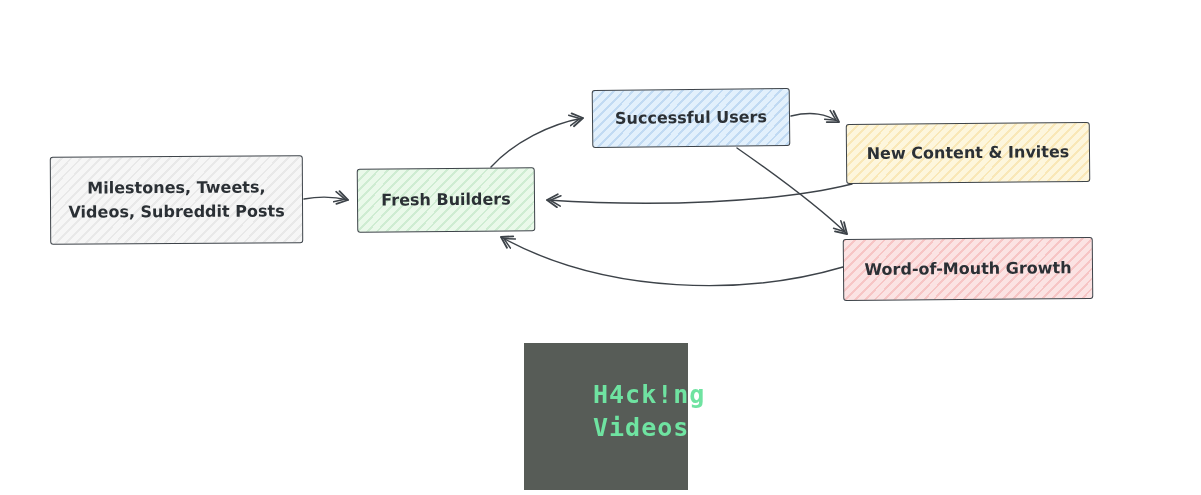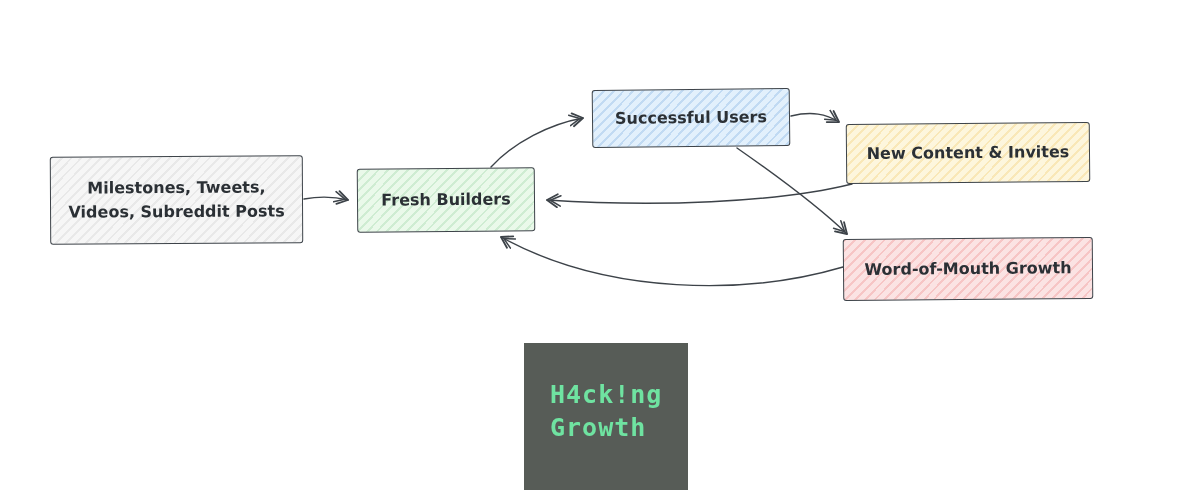--- a/index.html
+++ b/index.html
@@ -71,7 +71,7 @@
     line-height: 1.3;
     letter-spacing: 1px;
   }
-  .logo-line { display: block; }
+  .logo-line { display: block; margin-left: 43px; }
 </style>
 </head>
 <body>

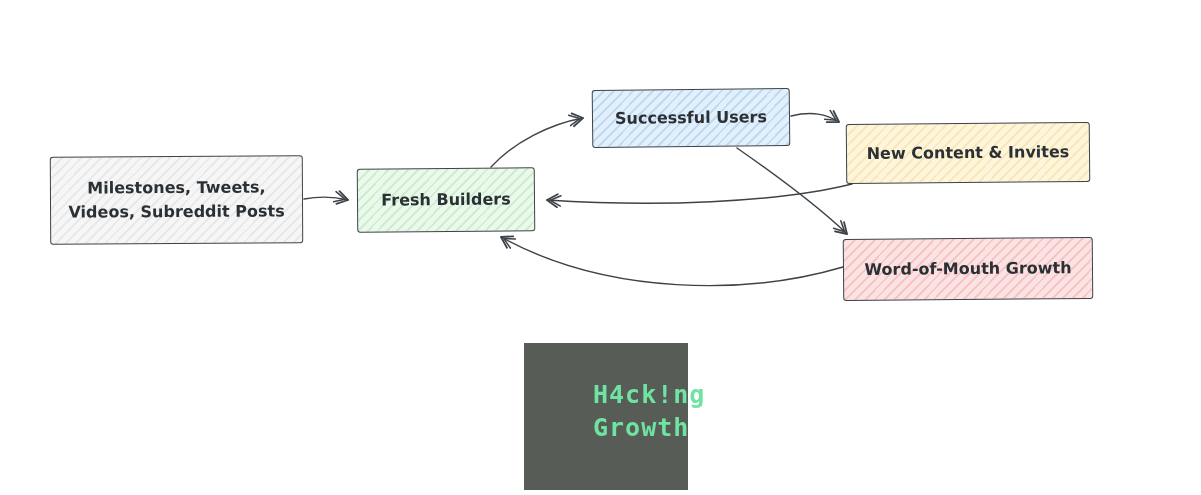--- a/index.html
+++ b/index.html
@@ -108,7 +108,7 @@
 
   <div id="logo-card">
     <span class="logo-line">H4ck!ng</span>
-    <span class="logo-line">Growth</span>
+    <span class="logo-line">Videos</span>
   </div>
 
 </div>

